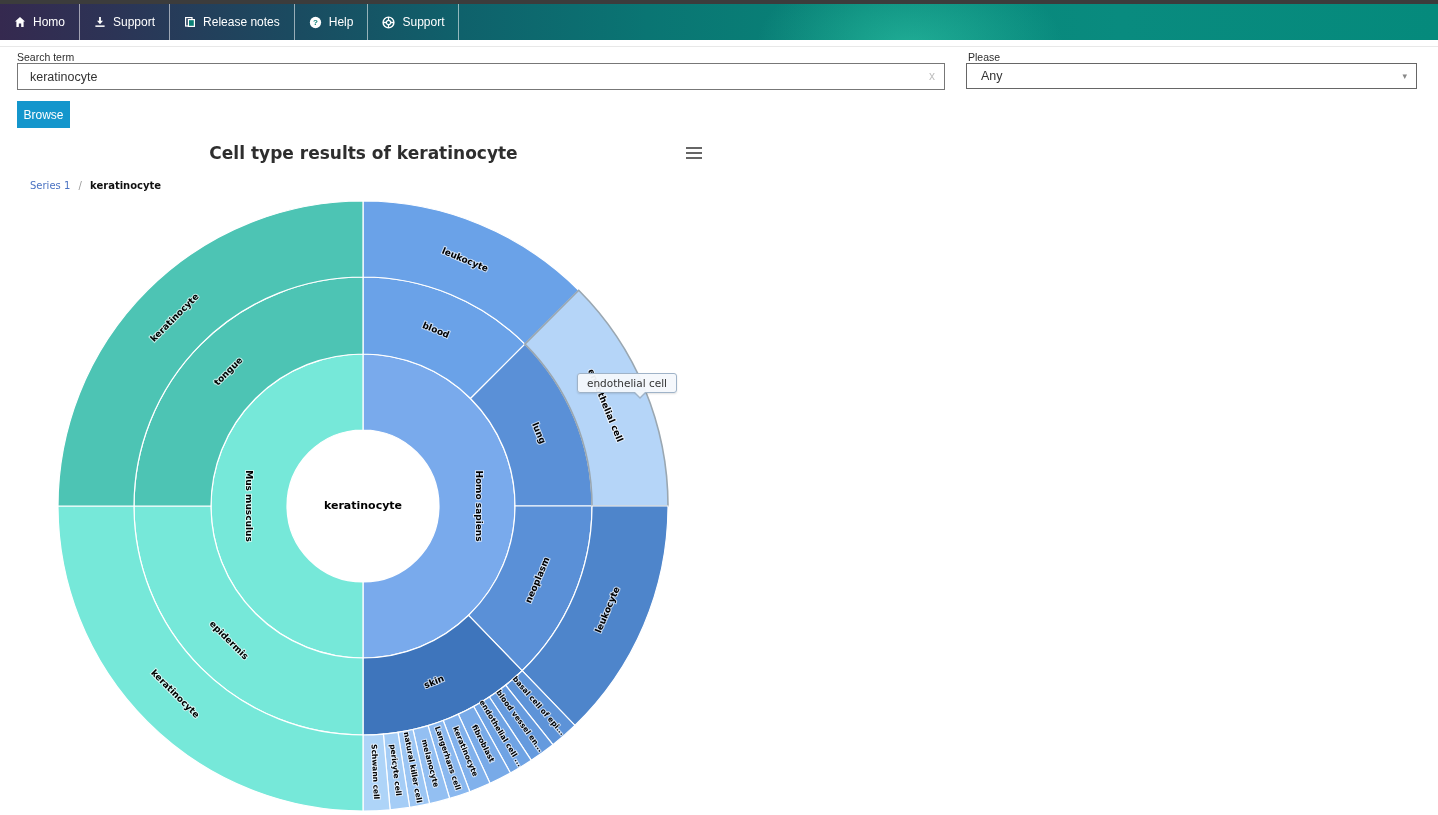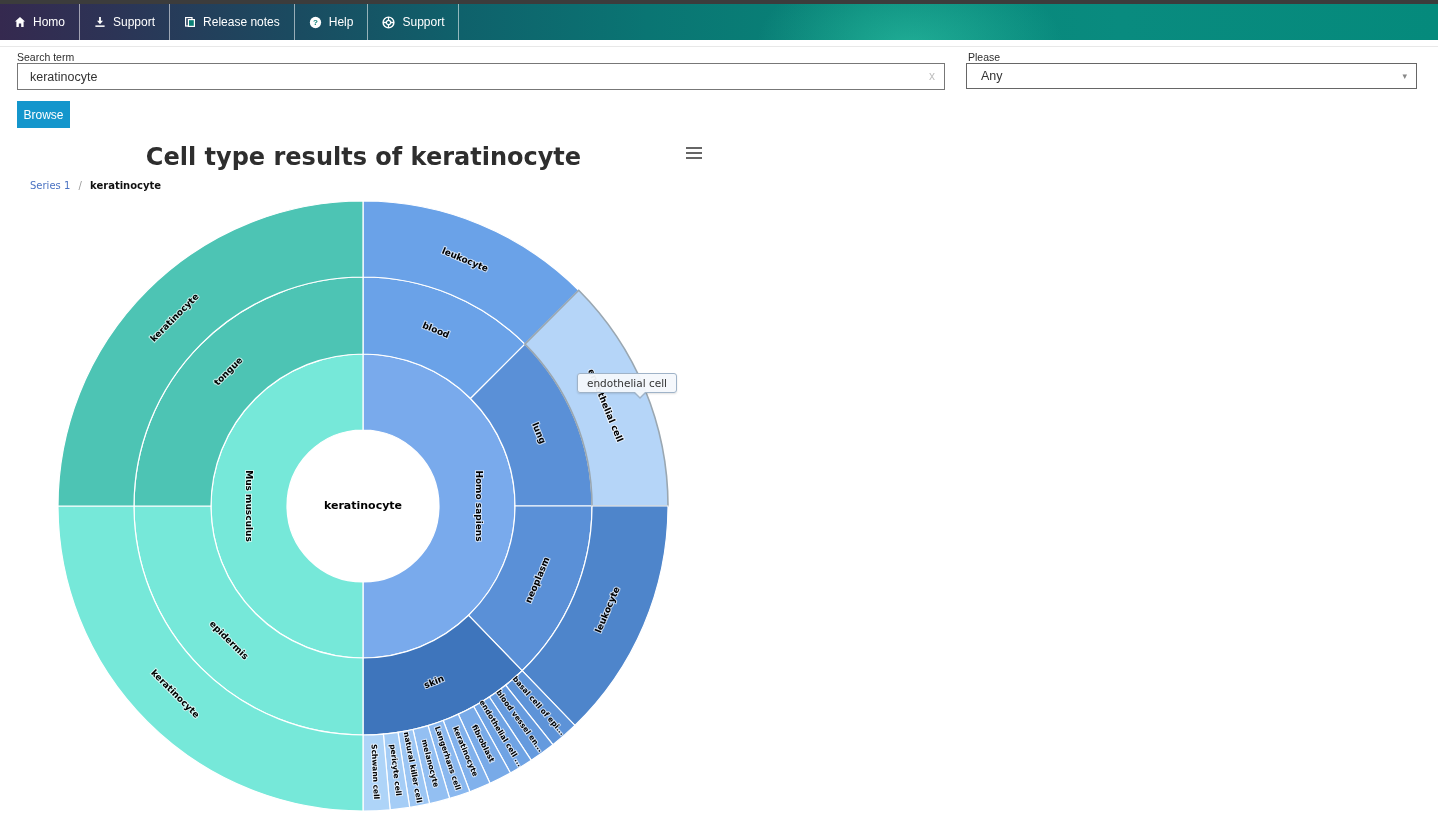--- a/index.html
+++ b/index.html
@@ -33,7 +33,7 @@
 
   
   .chart-title { position:absolute; left:0; top:143px; width:727px; text-align:center;
-    font-family:"DejaVu Sans", sans-serif; font-size:24px; font-weight:bold; color:#2e2e2e; }
+    font-family:"DejaVu Sans", sans-serif; font-size:17px; font-weight:bold; color:#2e2e2e; }
   .hamburger { position:absolute; left:686px; top:147px; width:16px; height:12px; cursor:pointer; }
   .hamburger span { display:block; width:16px; height:2px; background:#666; margin-bottom:3px; }
   .breadcrumb { position:absolute; left:30px; top:180px; font-family:"DejaVu Sans", sans-serif; font-size:10px; }

